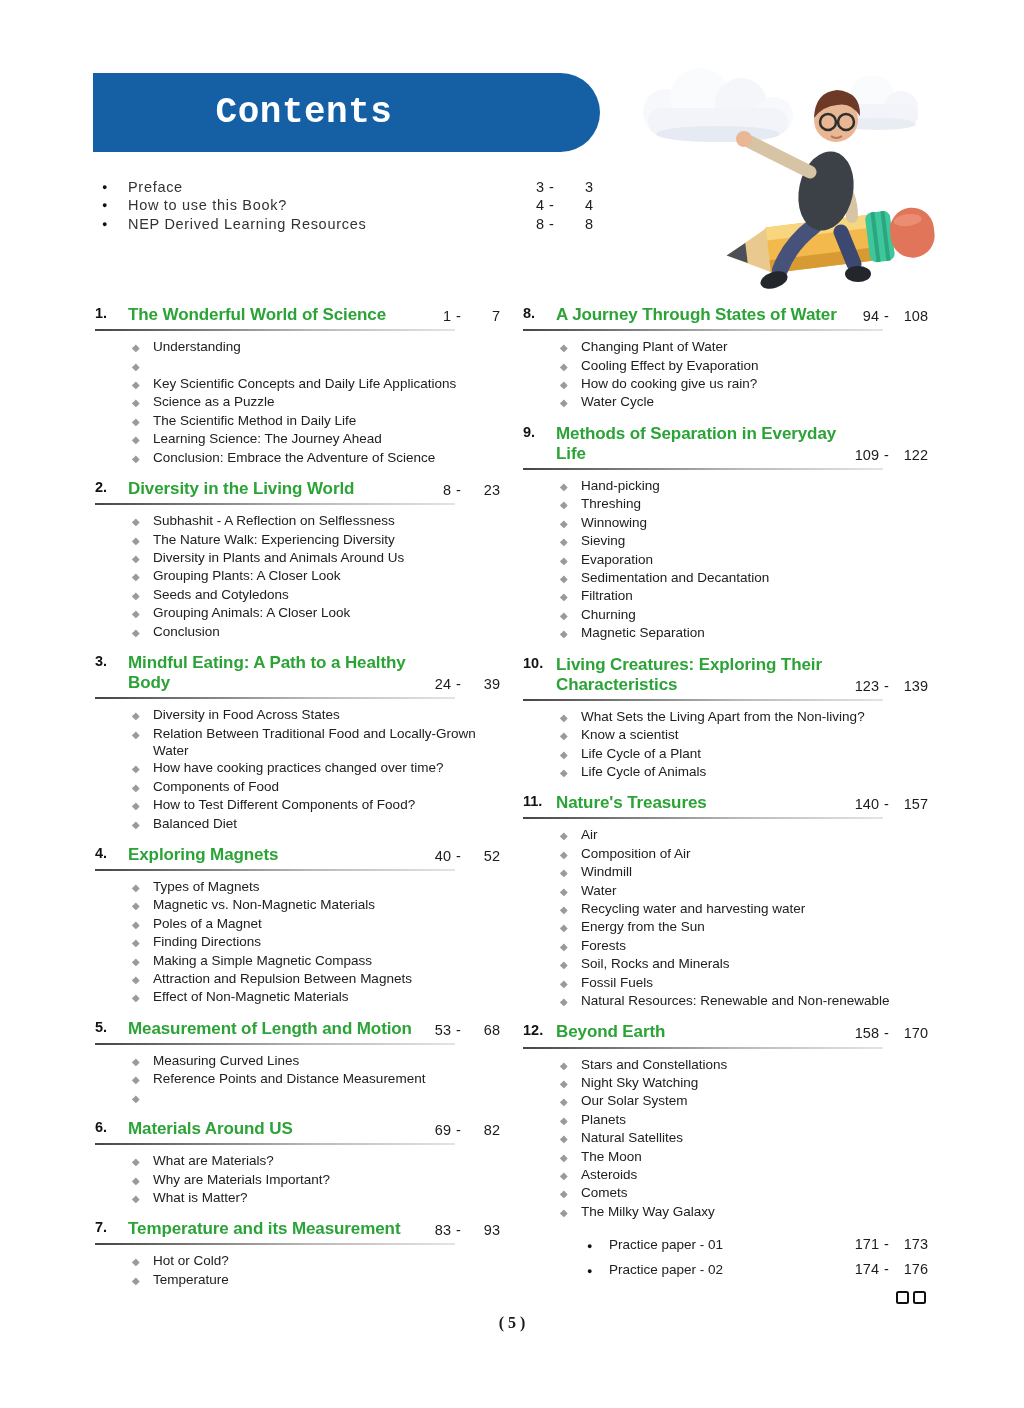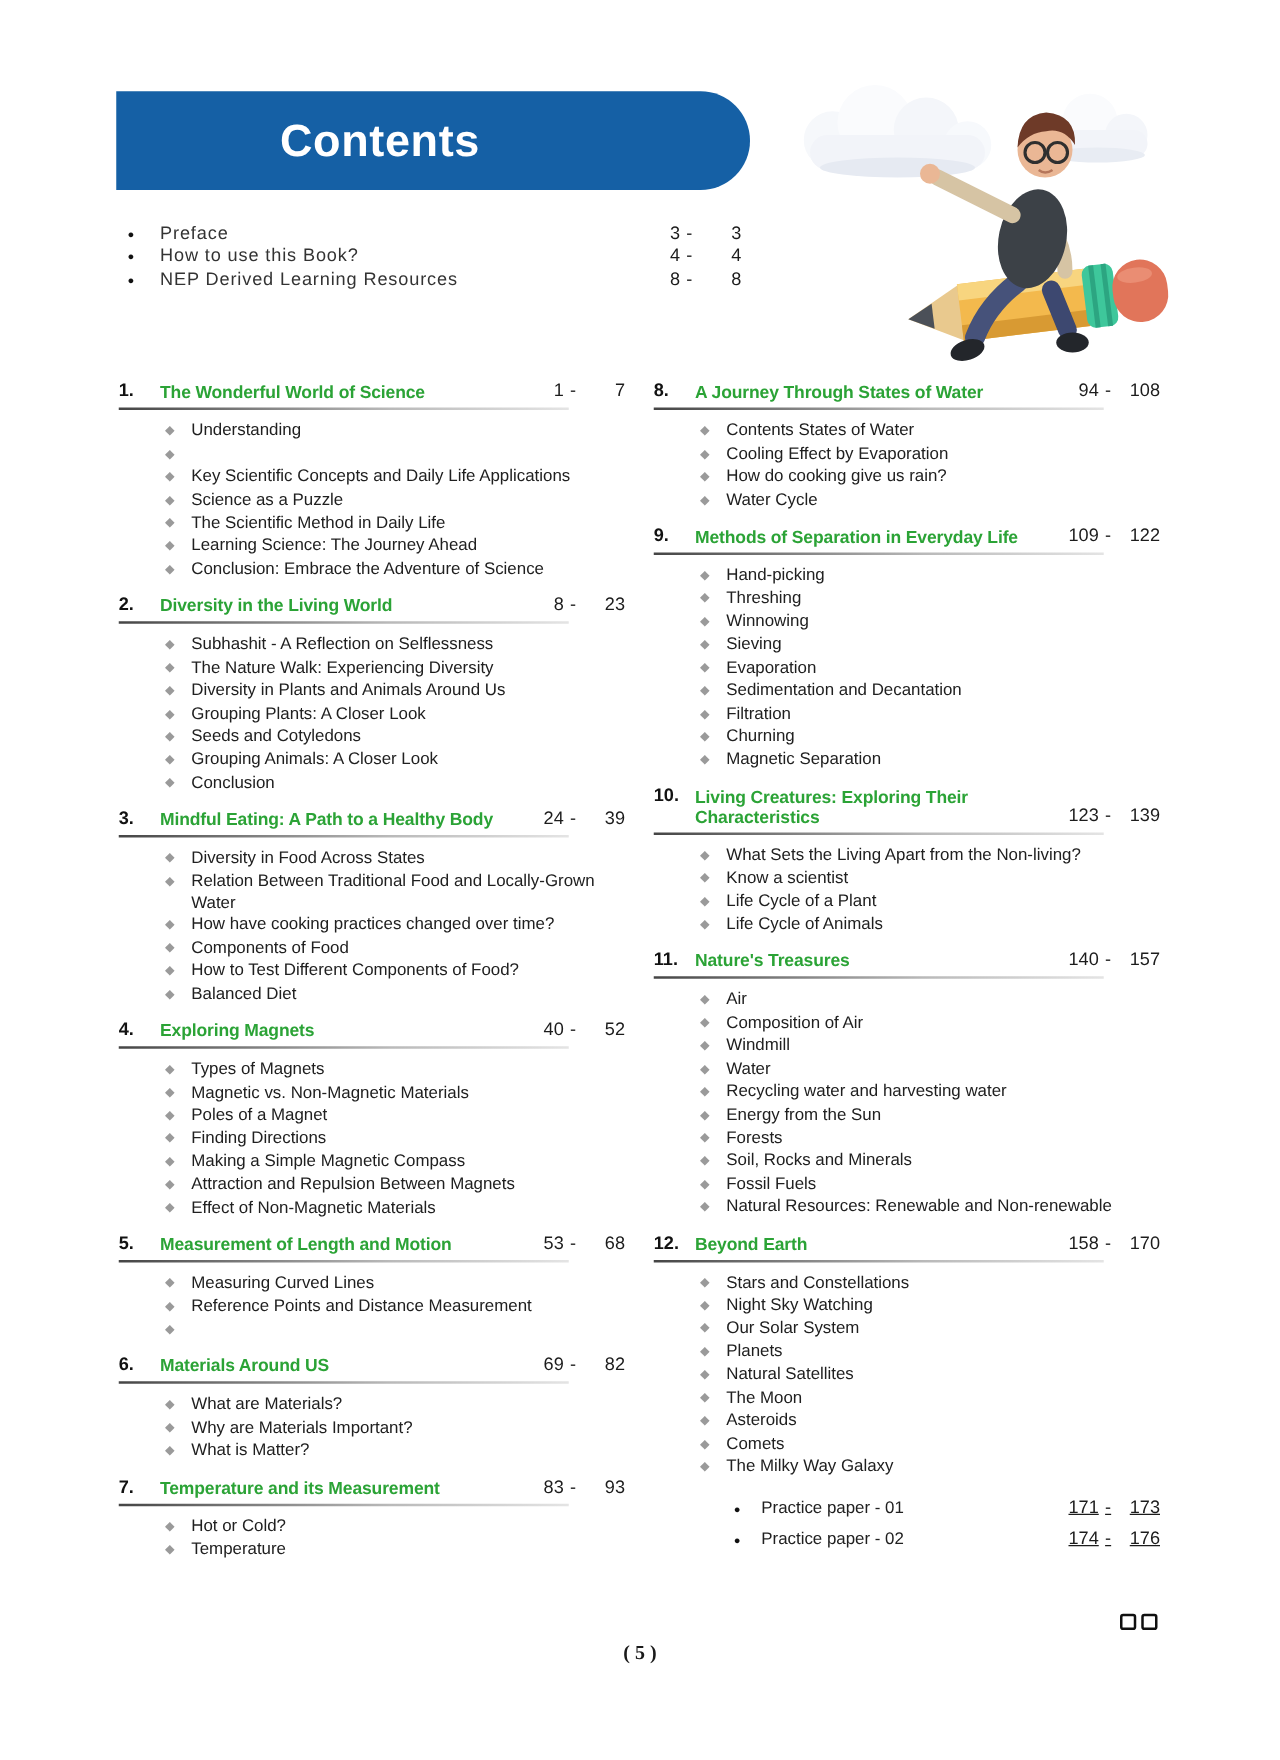--- a/index.html
+++ b/index.html
@@ -12,7 +12,7 @@
   .banner {
     position:absolute; left:93px; top:73px; width:507px; height:79px;
     background:#1560a5; border-radius:0 42px 42px 0;
-    display:flex; align-items:center; justify-content:center; padding-right:85px;
+    display:flex; align-items:center; justify-content:center; padding-right:85px;font-family:Liberation Mono, monospace;
   }
   .banner-title { color:#ffffff; font-size:36px; font-weight:bold; letter-spacing:0.5px; }
   

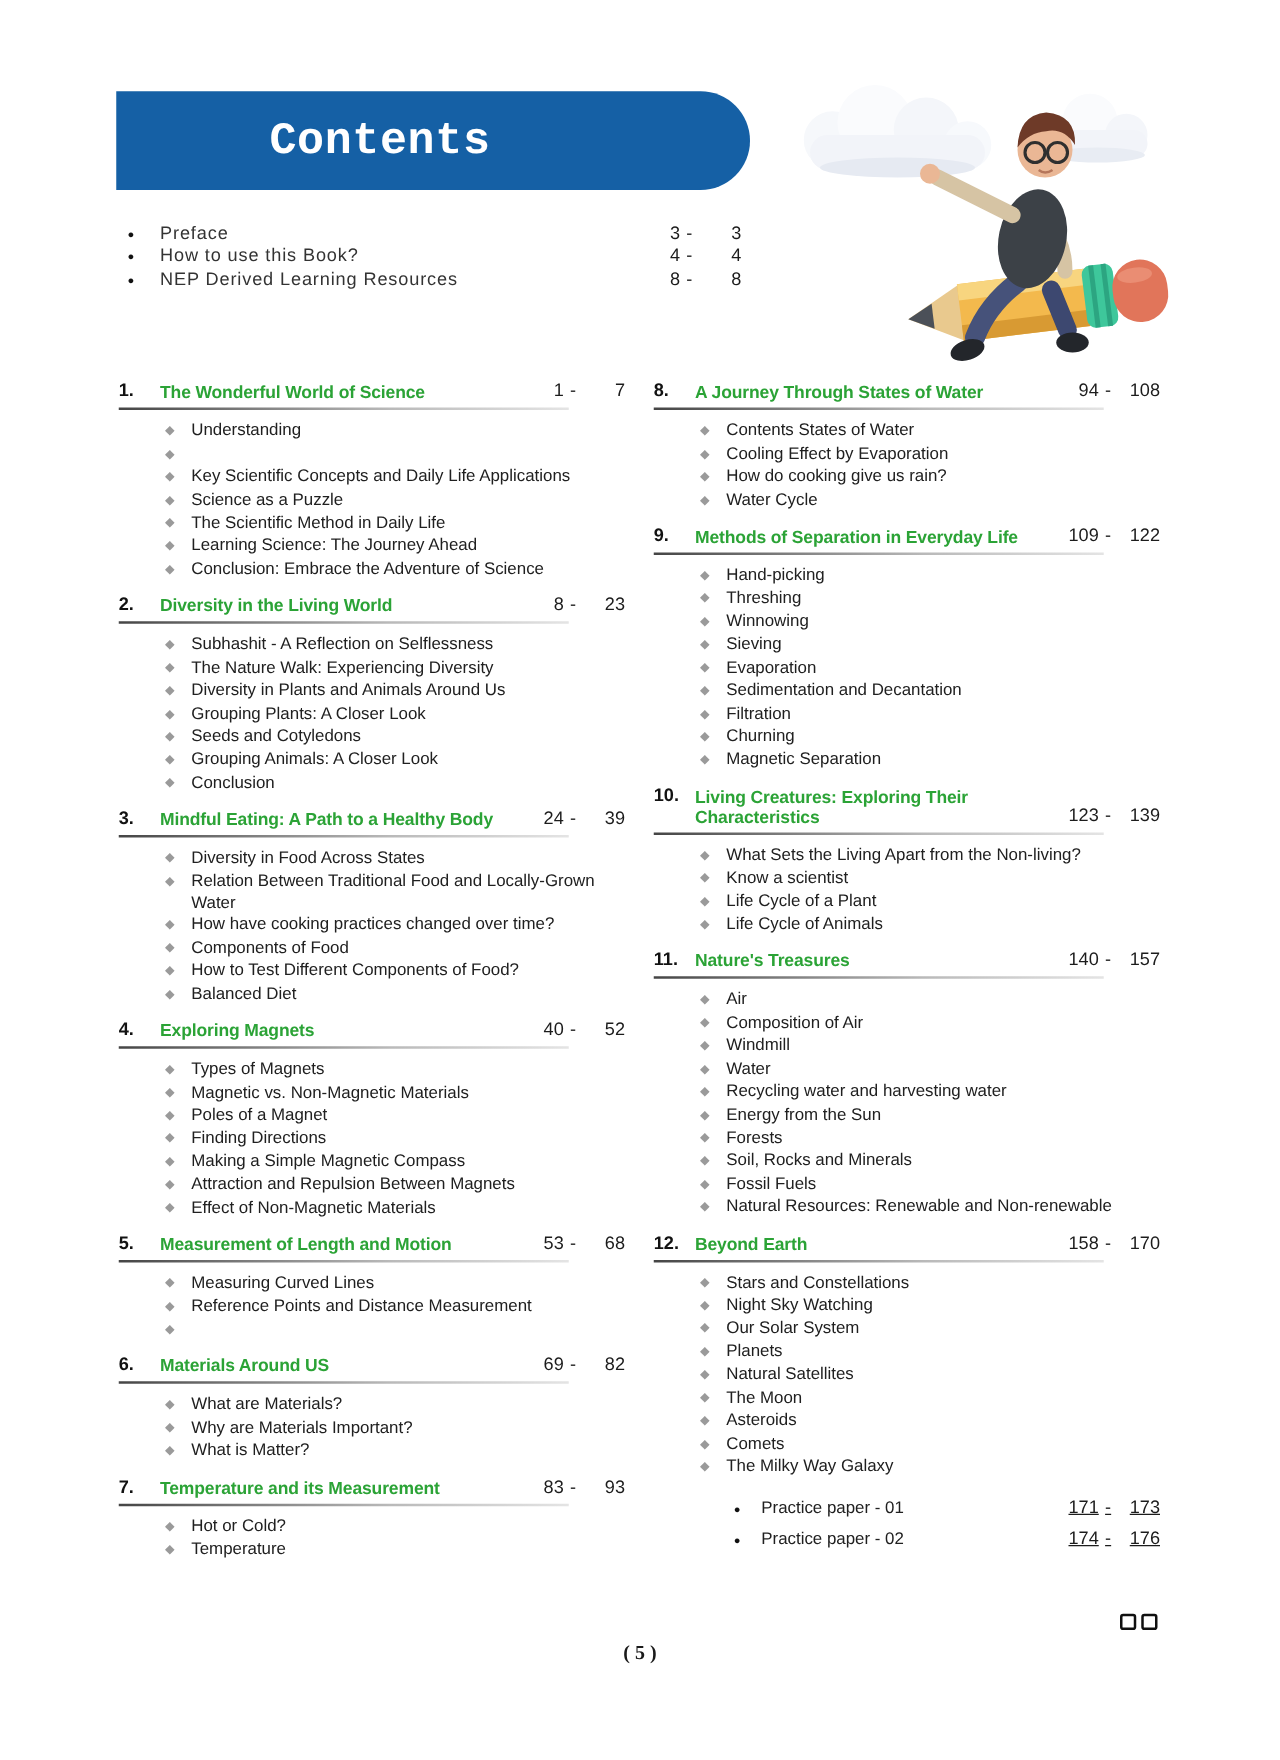--- a/index.html
+++ b/index.html
@@ -33,7 +33,7 @@
   .chapter { margin-bottom:10px; }
   .ch-head { display:flex; line-height:1.18; }
   .ch-num { width:33px; flex:none; font-weight:bold; font-size:14.5px; color:#121212; align-self:flex-start; }
-  .ch-title { flex:1; font-weight:bold; font-size:14px; letter-spacing:-0.1px; color:#2ba336; padding-right:4px; }
+  .ch-title { flex:1; font-weight:bold; font-size:17px; letter-spacing:-0.1px; color:#2ba336; padding-right:4px; }
   .ch-range { align-self:flex-end; }
   .rule { height:2px; margin:4px 45px 7px 0; background:linear-gradient(to right,#454545,#b9b9b9 60%,#e4e4e4); }
   .topics { list-style:none; margin-bottom:12px; }

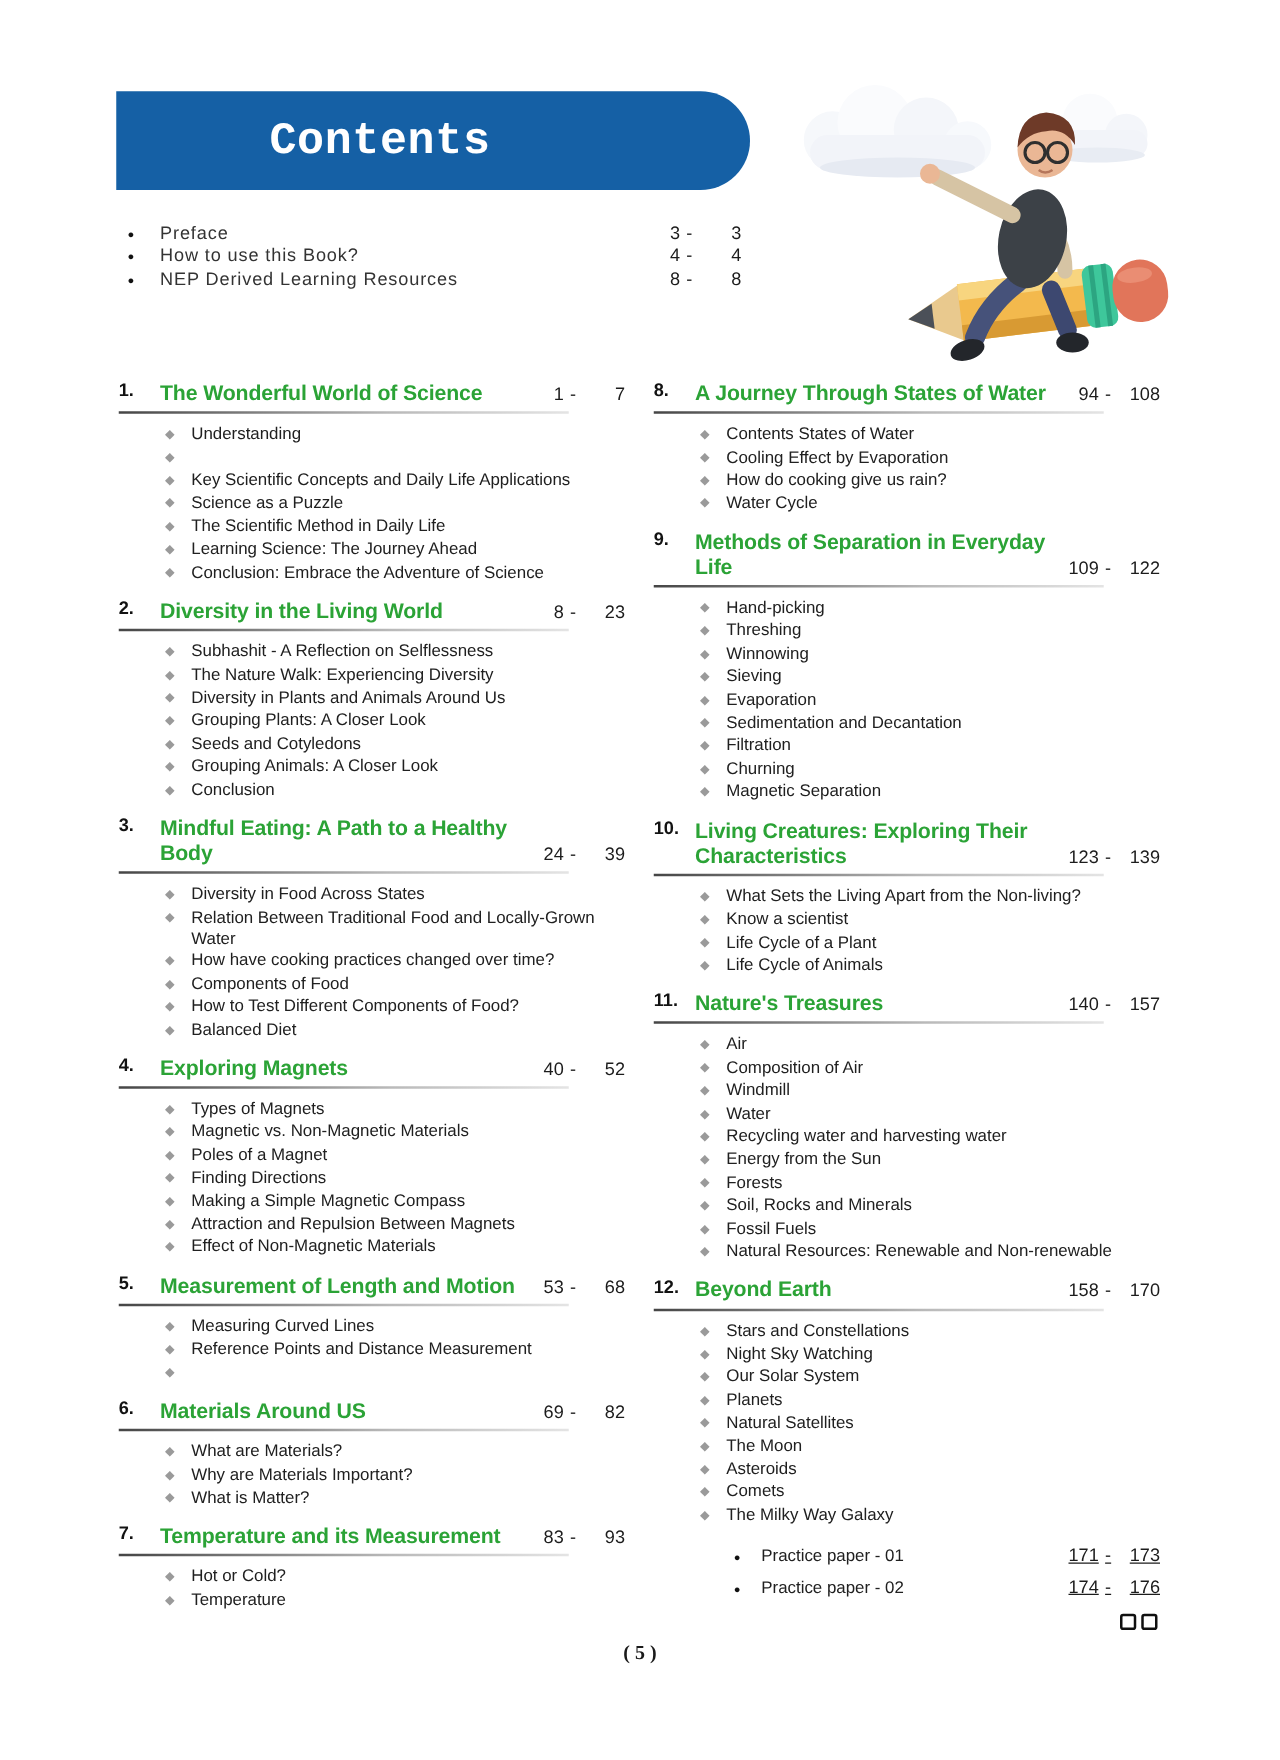--- a/index.html
+++ b/index.html
@@ -390,7 +390,7 @@
           <ul class="topics">
             <li>
               <span class="dia">◆</span>
-              <span class="t">Contents States of Water</span>
+              <span class="t">Changing Plant of Water</span>
             </li>
             <li>
               <span class="dia">◆</span>

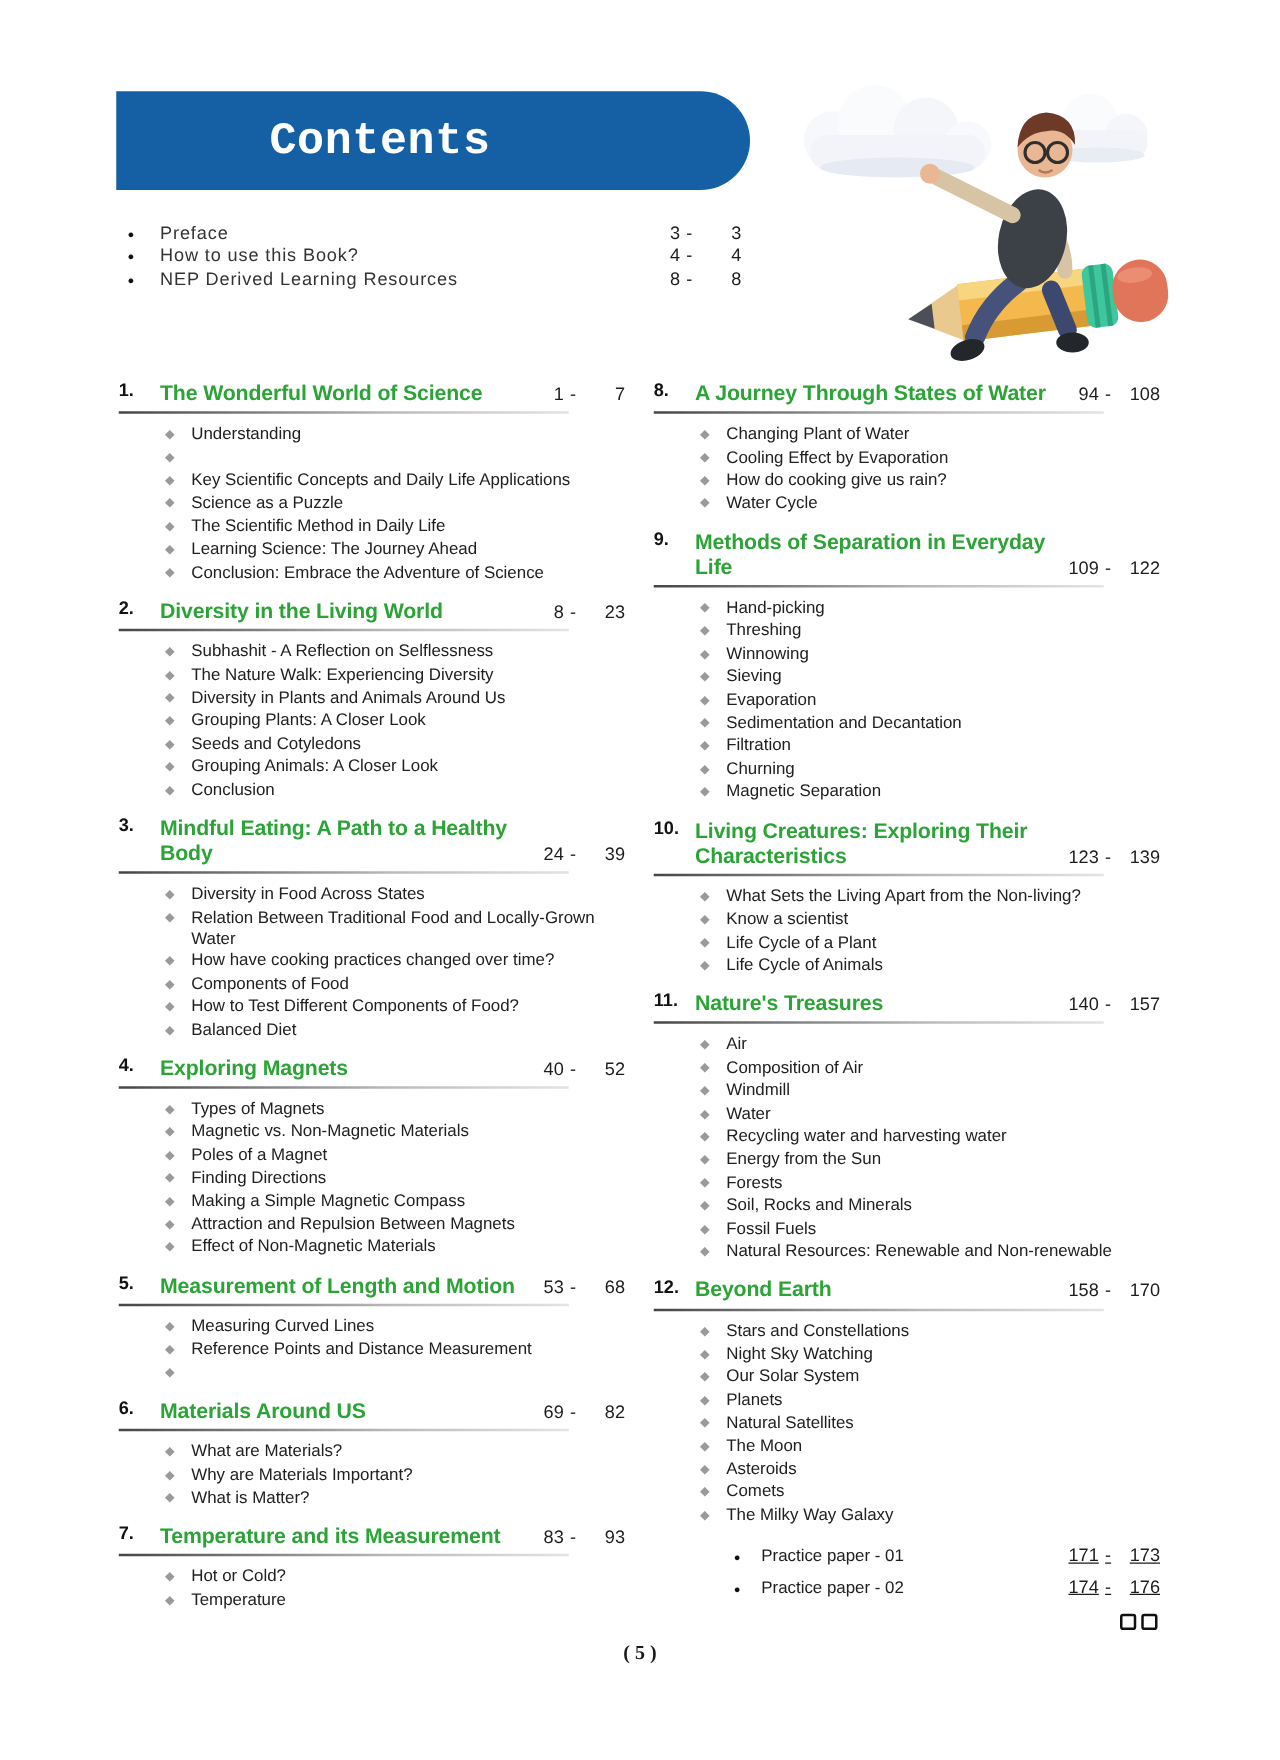--- a/index.html
+++ b/index.html
@@ -42,7 +42,7 @@
   .topics .t { flex:1; }
   .extra { display:flex; align-items:baseline; padding-left:64px; font-size:13.5px; line-height:23px; color:#202020; }
   .extra .rb { width:22px; flex:none; font-size:9px; color:#111; }
-  .extra .range { margin-left:auto;text-decoration:underline; }
+  .extra .range { margin-left:auto; }
   
   .footer-squares { position:absolute; right:98px; bottom:104px; display:flex; gap:4px; }
   .sq { width:13px; height:13px; border:2.5px solid #101010; border-radius:2.5px; background:#fff; }

